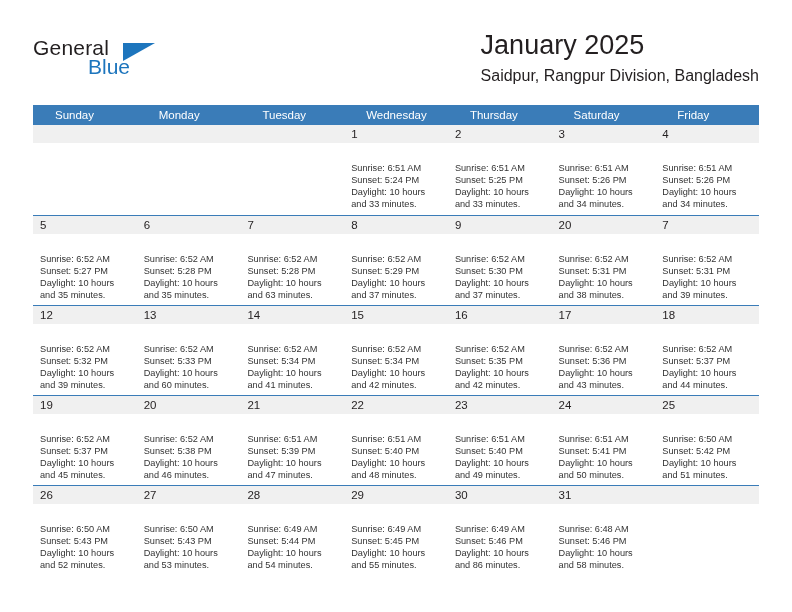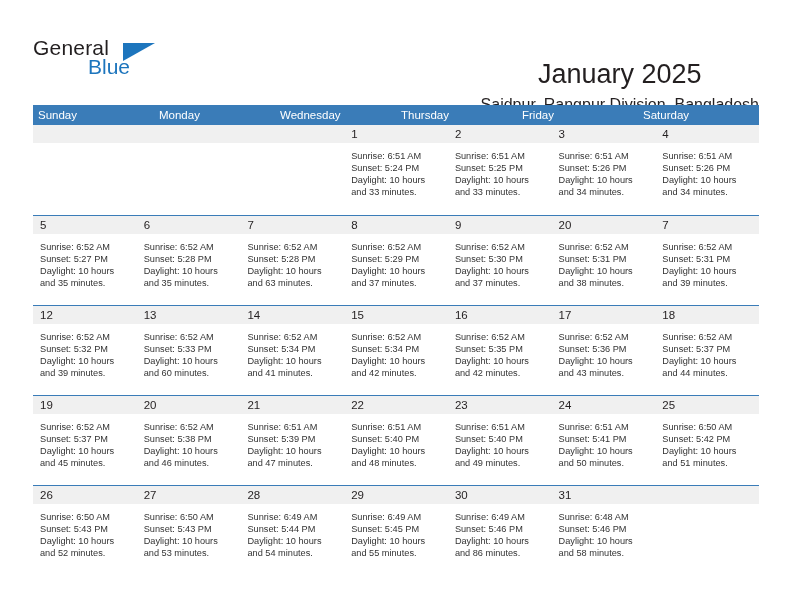--- a/index.html
+++ b/index.html
@@ -67,8 +67,7 @@
     position: absolute;
     right: 0;
     top: 0;
-    text-align: center;
-    margin-top: 29px;
+    text-align: left;
   }
   .cal-title {
     font-size: 27px;

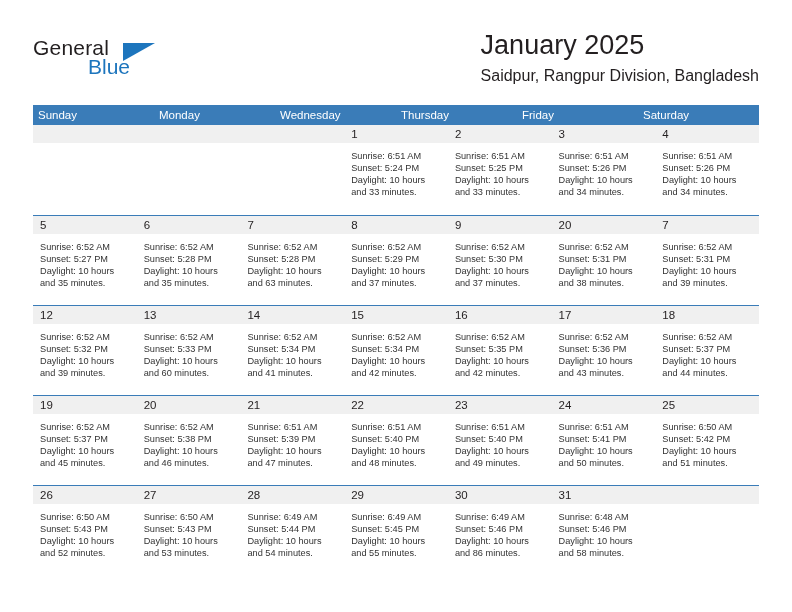--- a/index.html
+++ b/index.html
@@ -100,7 +100,7 @@
     color: #ffffff;
     font-size: 11.5px;
     line-height: 20px;
-    padding-left: 5px;
+    padding-left: 22px;
     box-sizing: border-box;
     overflow: hidden;
     white-space: nowrap;

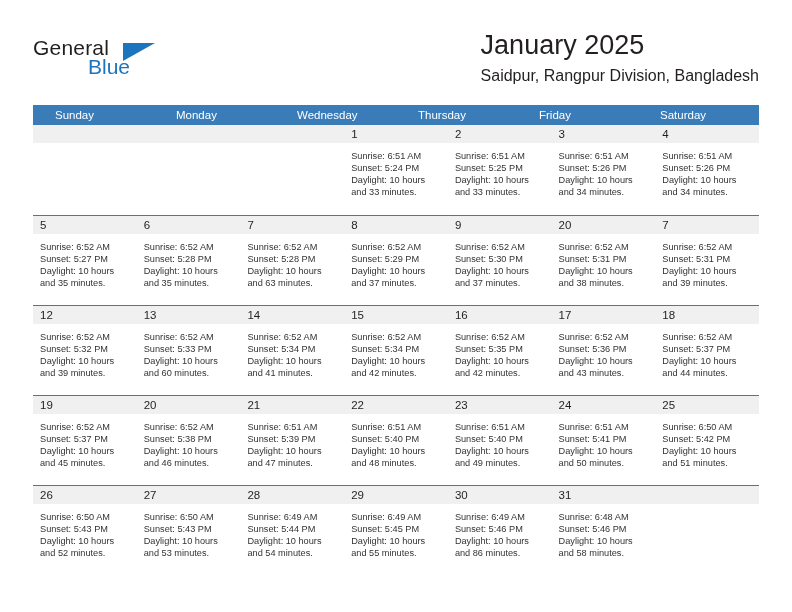--- a/index.html
+++ b/index.html
@@ -169,6 +169,7 @@
     <div class="dow-row">
       <div class="dow-cell">Sunday</div>
       <div class="dow-cell">Monday</div>
+      <div class="dow-cell">Tuesday</div>
       <div class="dow-cell">Wednesday</div>
       <div class="dow-cell">Thursday</div>
       <div class="dow-cell">Friday</div>

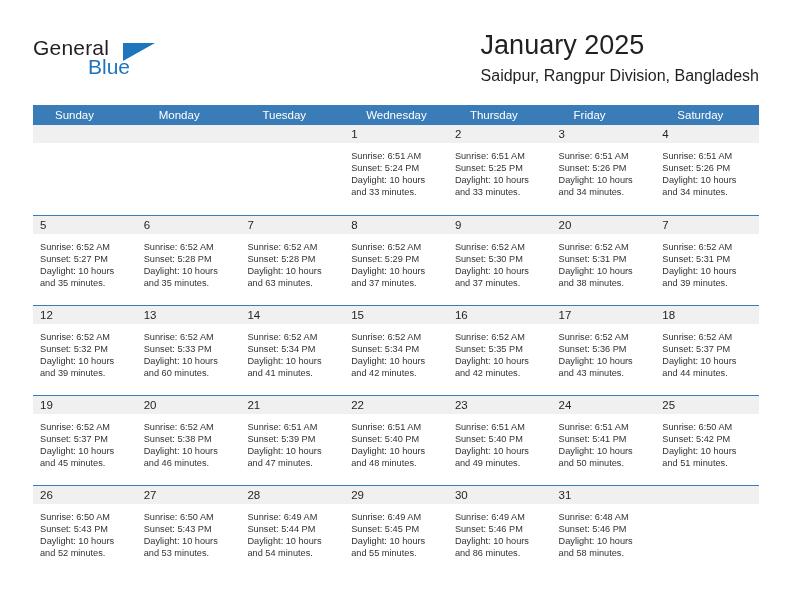--- a/index.html
+++ b/index.html
@@ -172,8 +172,8 @@
       <div class="dow-cell">Tuesday</div>
       <div class="dow-cell">Wednesday</div>
       <div class="dow-cell">Thursday</div>
+      <div class="dow-cell">Saturday</div>
       <div class="dow-cell">Friday</div>
-      <div class="dow-cell">Saturday</div>
     </div>
     <div id="weeks-container">
         <div class="week-row first">

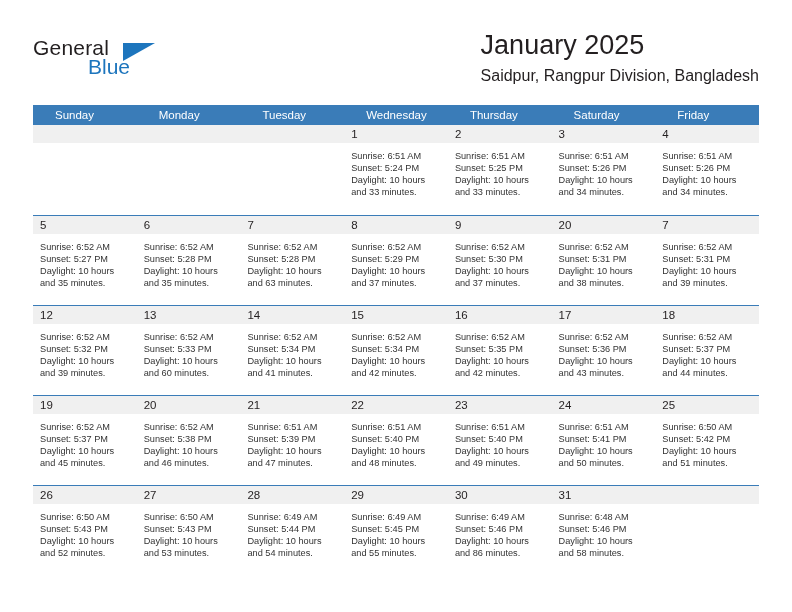--- a/index.html
+++ b/index.html
@@ -136,7 +136,7 @@
     color: transparent;
   }
   .day-info {
-    padding: 7px 6px 0 7px;
+    padding: 19px 6px 0 7px;
     font-size: 9.2px;
     line-height: 12.1px;
     color: #333333;

